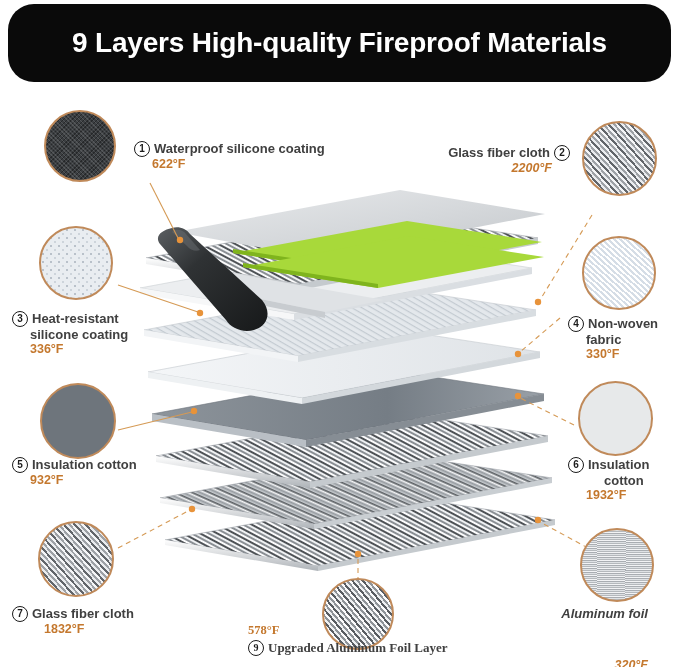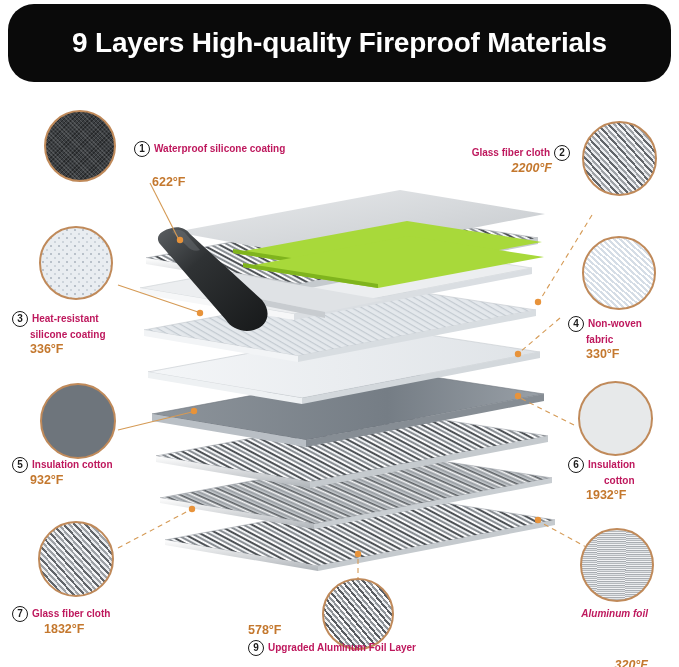--- a/index.html
+++ b/index.html
@@ -34,8 +34,8 @@
     position:relative;
   }
   .lbl{
-    font-weight:bold;color:#be185d;
-    font-size:10px;line-height:15px;
+    font-weight:bold;color:#404040;
+    font-size:13px;line-height:15px;
     white-space:nowrap;
   }
   .temp{

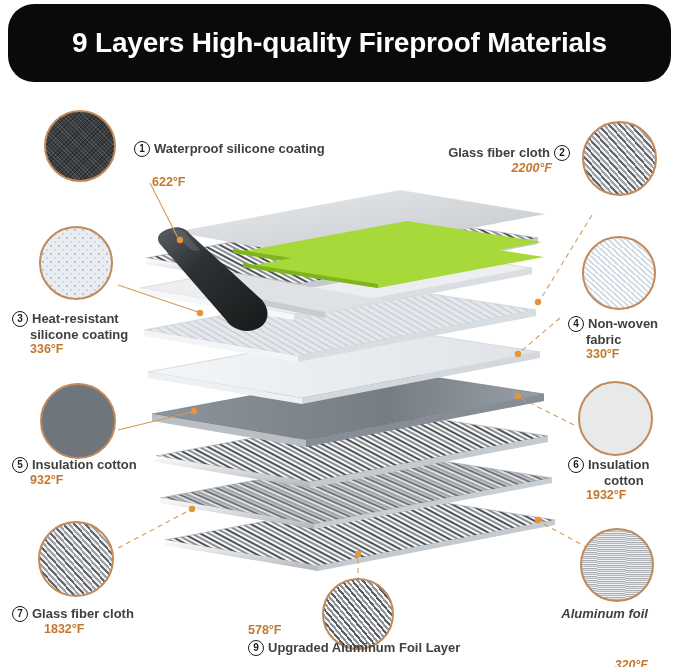--- a/index.html
+++ b/index.html
@@ -269,7 +269,7 @@
       <span class="badge">1</span>
       <span class="lbl">Waterproof silicone coating</span>
     </div>
-    <div class="temp" style="margin-left:18px;margin-top:18px;">622°F</div>
+    <div class="temp" style="margin-left:18px;">622°F</div>
   </div>
 
   <div class="callout" style="left:582px;top:121px;">

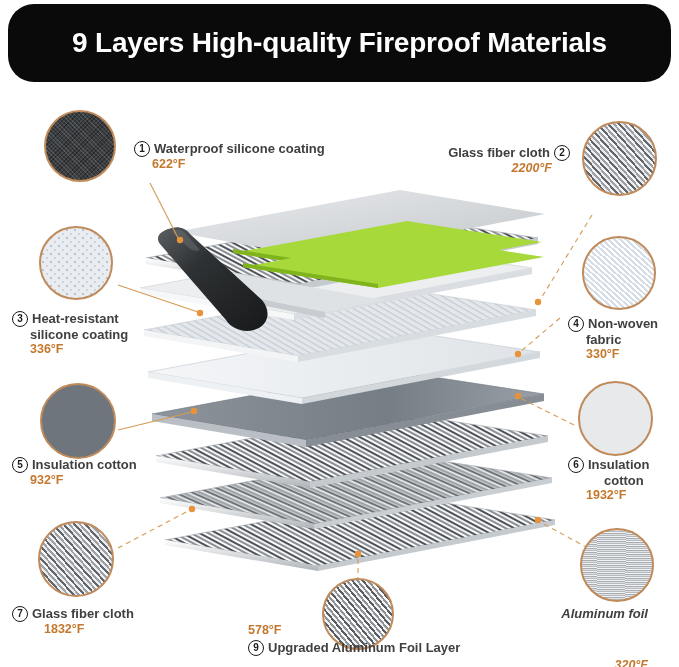--- a/index.html
+++ b/index.html
@@ -352,7 +352,7 @@
   <div class="callout" style="left:322px;top:578px;">
     <div class="thumb tx-foil-weave" style="width:72px;height:72px;"></div>
   </div>
-  <div class="callout" style="left:248px;top:623px;">
+  <div class="callout" style="left:248px;top:623px;font-family:Liberation Serif, serif;">
     <div class="temp">578°F</div>
     <div class="row" style="margin-top:2px;">
       <span class="badge">9</span>

